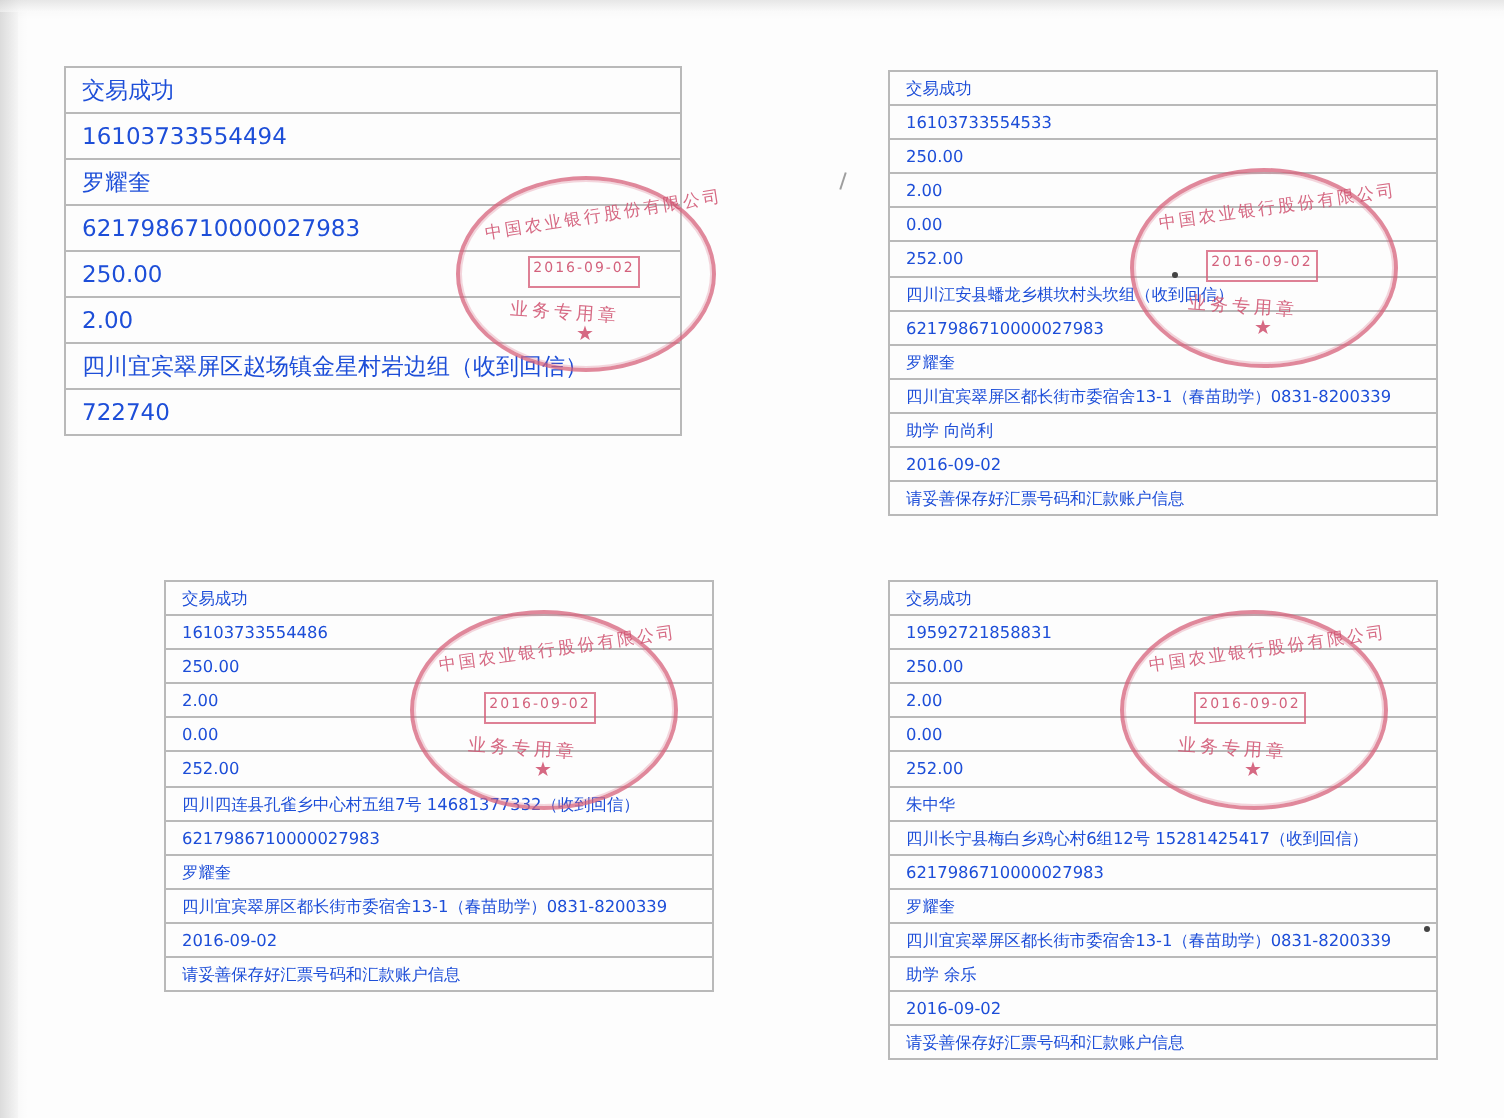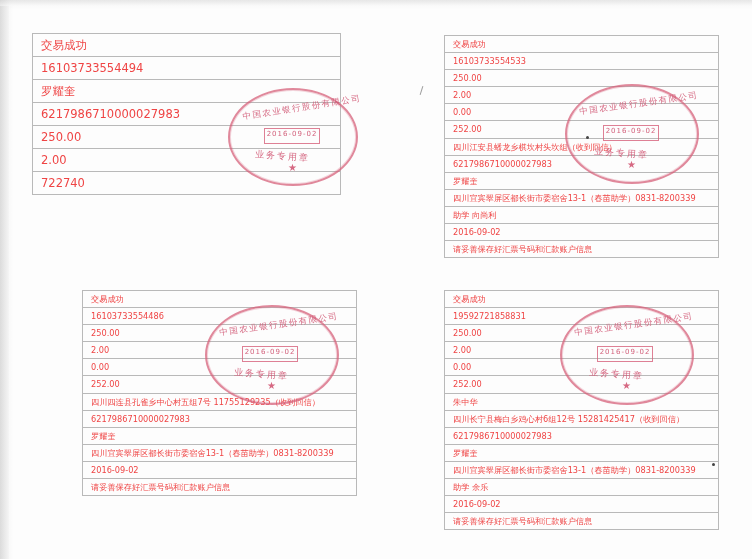--- a/index.html
+++ b/index.html
@@ -40,7 +40,7 @@
   .receipt {
     position: absolute;
     background: transparent;
-    color: #ef4444;
+    color: #1d4ed8;
   }
   .rows {
     border-top: 1px solid #b9b9b9;

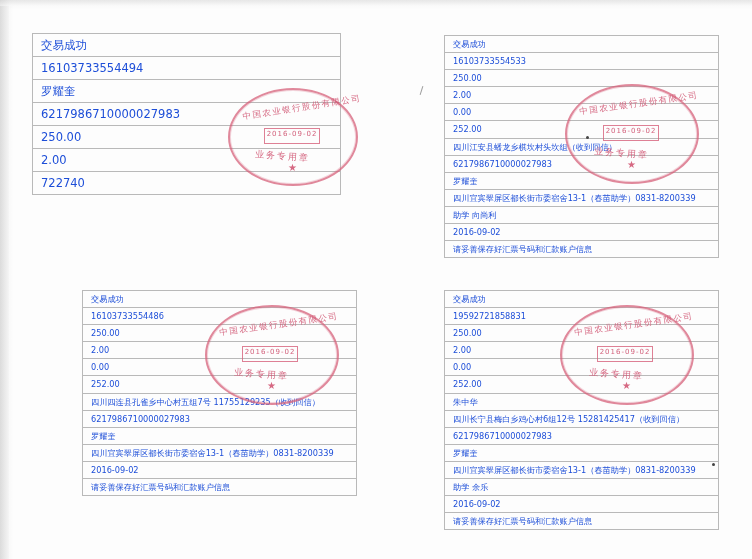--- a/index.html
+++ b/index.html
@@ -112,6 +112,7 @@
     <div class="row">6217986710000027983</div>
     <div class="row">250.00</div>
     <div class="row">2.00</div>
+    <div class="row">四川宜宾翠屏区赵场镇金星村岩边组（收到回信）</div>
     <div class="row">722740</div>
   </div>
 </div>

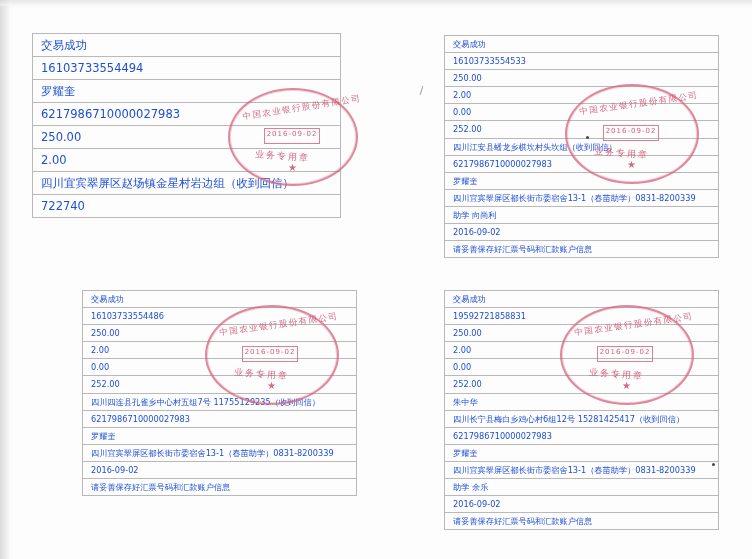--- a/index.html
+++ b/index.html
@@ -163,7 +163,7 @@
     <div class="row">2.00</div>
     <div class="row">0.00</div>
     <div class="row">252.00</div>
-    <div class="row">四川四连县孔雀乡中心村五组7号  11755129235（收到回信）</div>
+    <div class="row">四川四连县孔雀乡中心村五组7号  14681377332（收到回信）</div>
     <div class="row">6217986710000027983</div>
     <div class="row">罗耀奎</div>
     <div class="row">四川宜宾翠屏区都长街市委宿舍13-1（春苗助学）0831-8200339</div>

